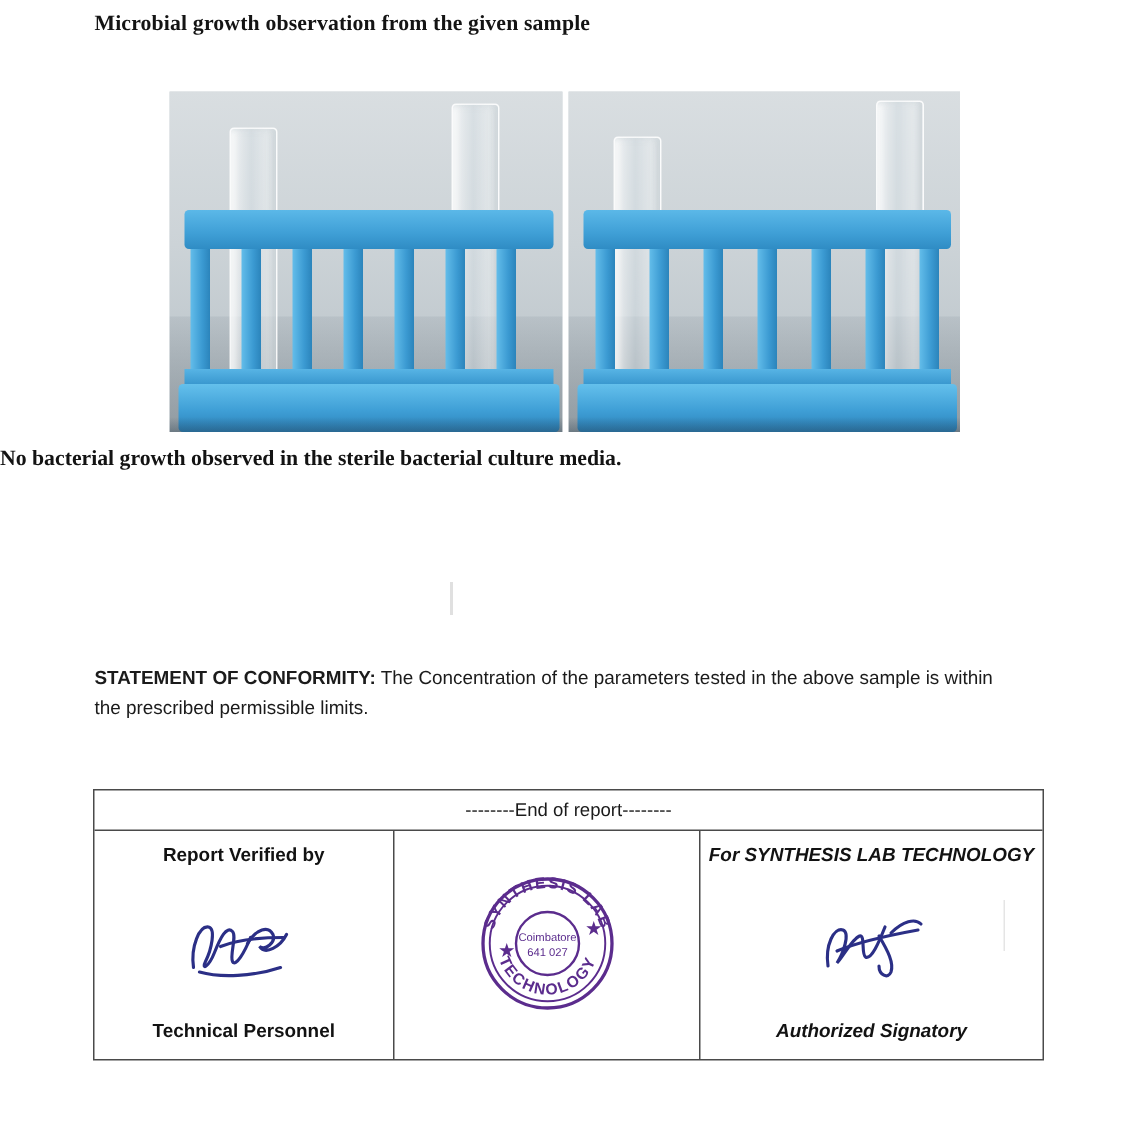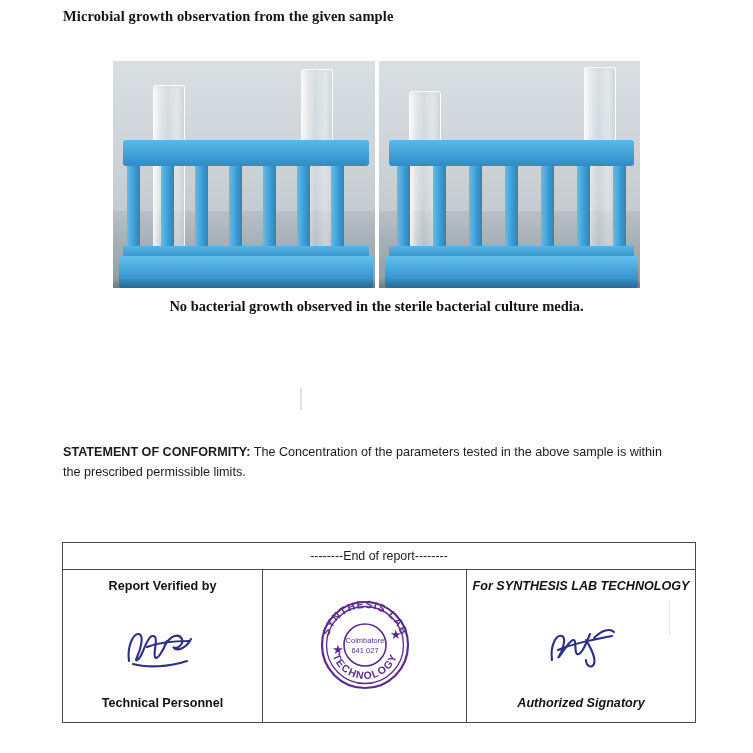--- a/index.html
+++ b/index.html
@@ -126,7 +126,6 @@
     left: 0;
     right: 0;
     top: 298px;
-    text-align: center;
     font-family: "Liberation Serif", serif;
     font-weight: bold;
     font-size: 14.5px;

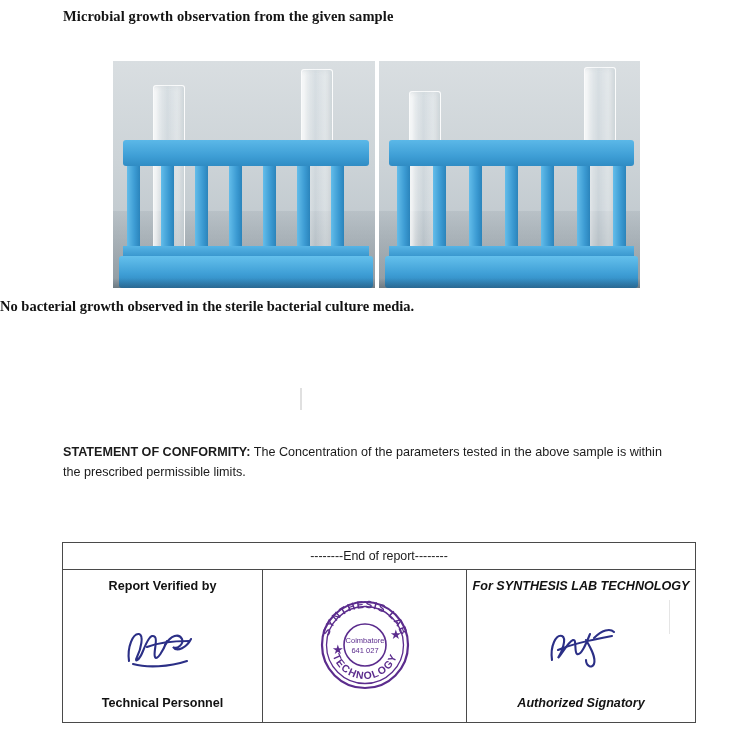--- a/index.html
+++ b/index.html
@@ -151,7 +151,7 @@
   .sig-table {
     position: absolute;
     left: 62px;
-    top: 542px;
+    top: 526px;
     width: 634px;
     border: 1px solid #4a4a4a;
     box-sizing: border-box;

